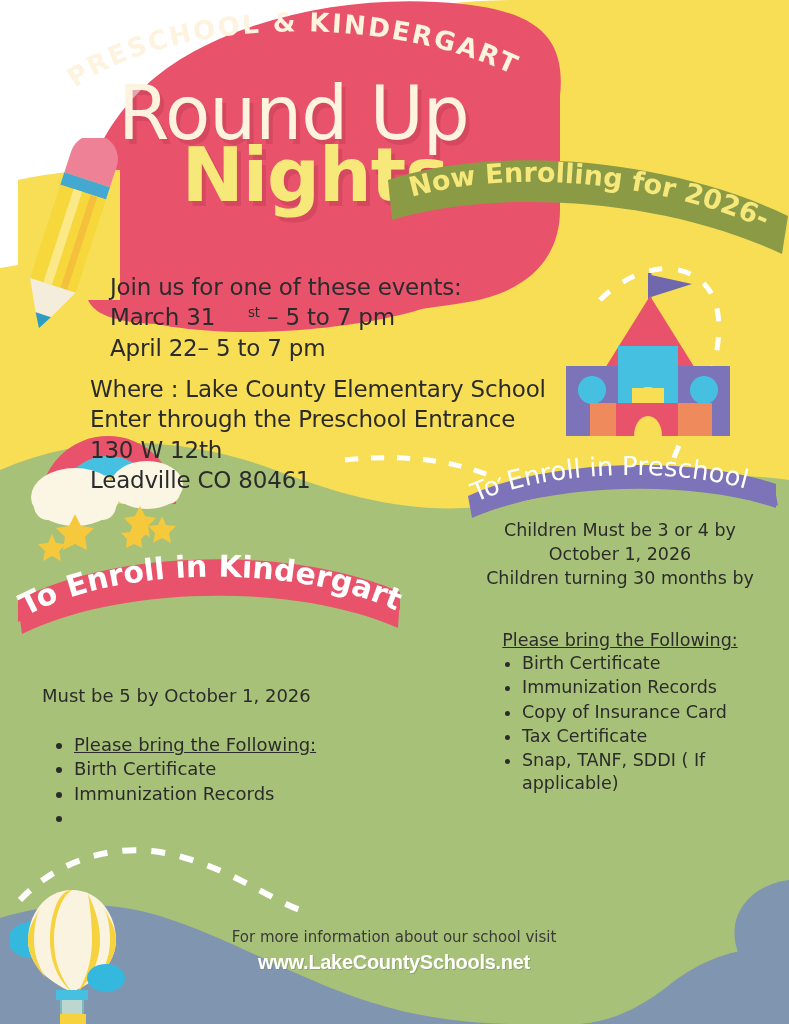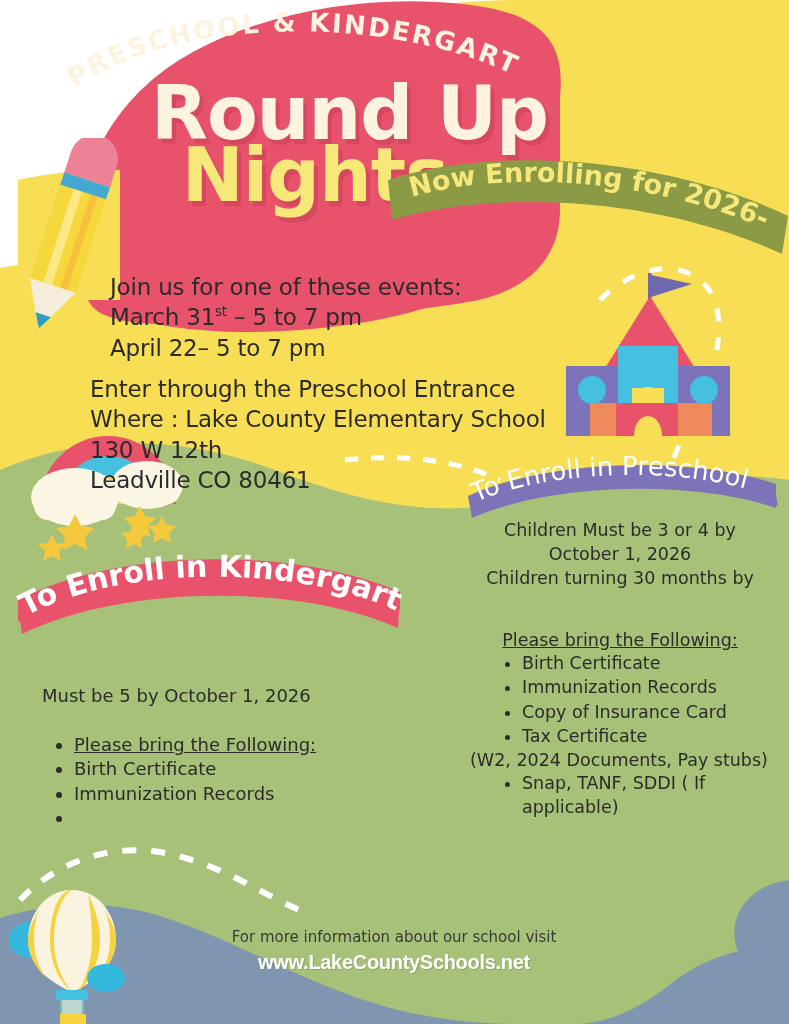--- a/index.html
+++ b/index.html
@@ -104,9 +104,9 @@
   #title-round-up {
     position: absolute;
     left: 118px; top: 78px; width: 430px;
-    text-align: right;
+    text-align: left;
     font-size: 74px;
-    font-weight: bold;
+    font-weight: normal;
     color: #fdf3de;
     letter-spacing: -1px;
     line-height: 0.95;

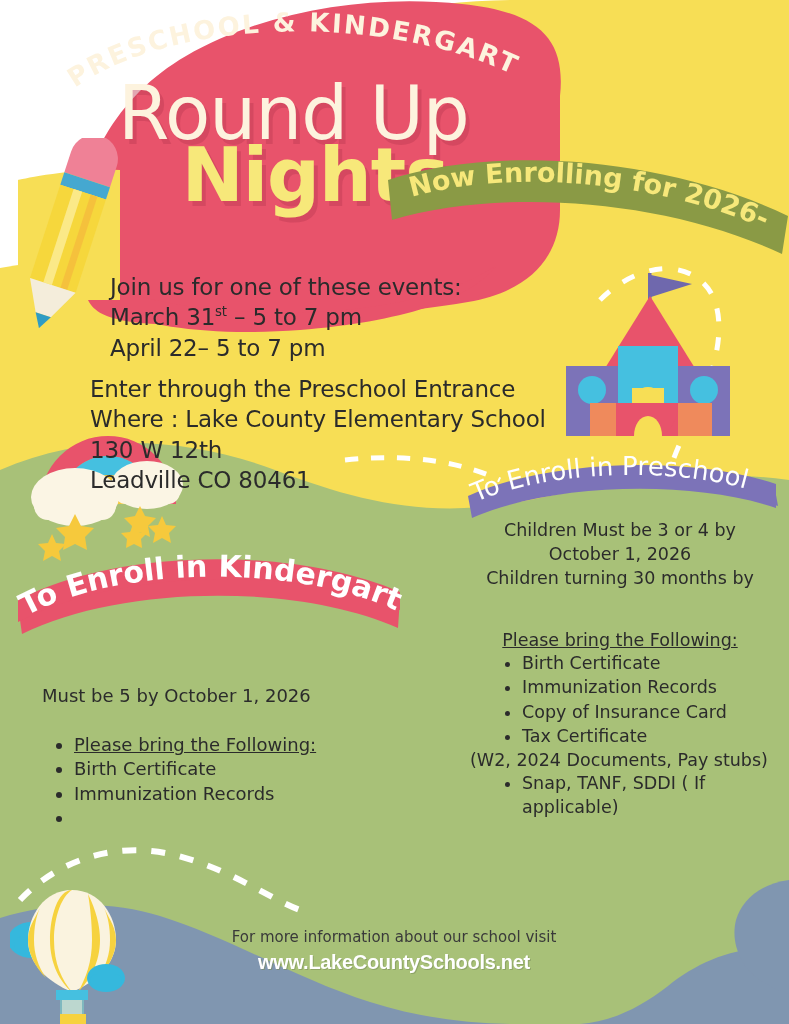--- a/index.html
+++ b/index.html
@@ -38,7 +38,7 @@
     left: 110px; top: 272px; width: 470px;
   }
   #event-intro .ln { display: block; }
-  sup { font-size: 0.58em; vertical-align: super; }
+  sup { font-size: 0.58em; vertical-align: super; margin-left: 33px; }
 
   #where-block {
     left: 90px; top: 374px; width: 505px;

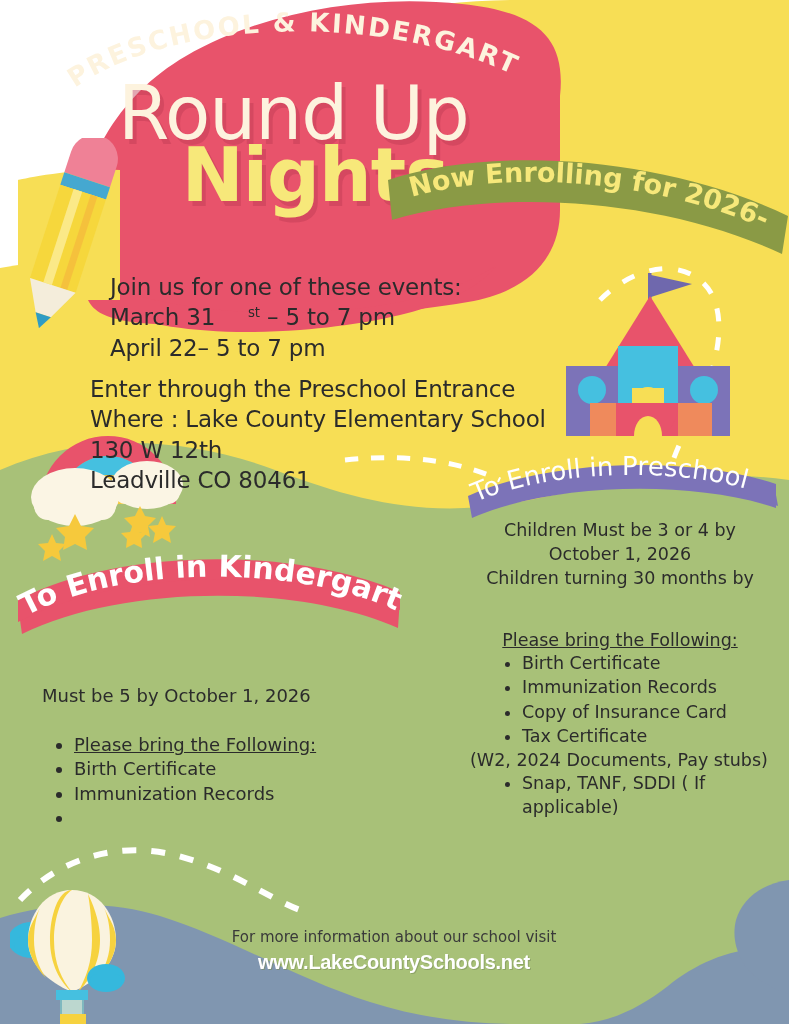--- a/index.html
+++ b/index.html
@@ -291,8 +291,8 @@
   </div>
 
   <div id="where-block" class="body-text txt">
+    <span class="ln">Where :  Lake County Elementary School</span>
     <span class="ln">Enter through the Preschool Entrance</span>
-    <span class="ln">Where :  Lake County Elementary School</span>
     <span class="ln">130 W 12th</span>
     <span class="ln">Leadville CO 80461</span>
   </div>

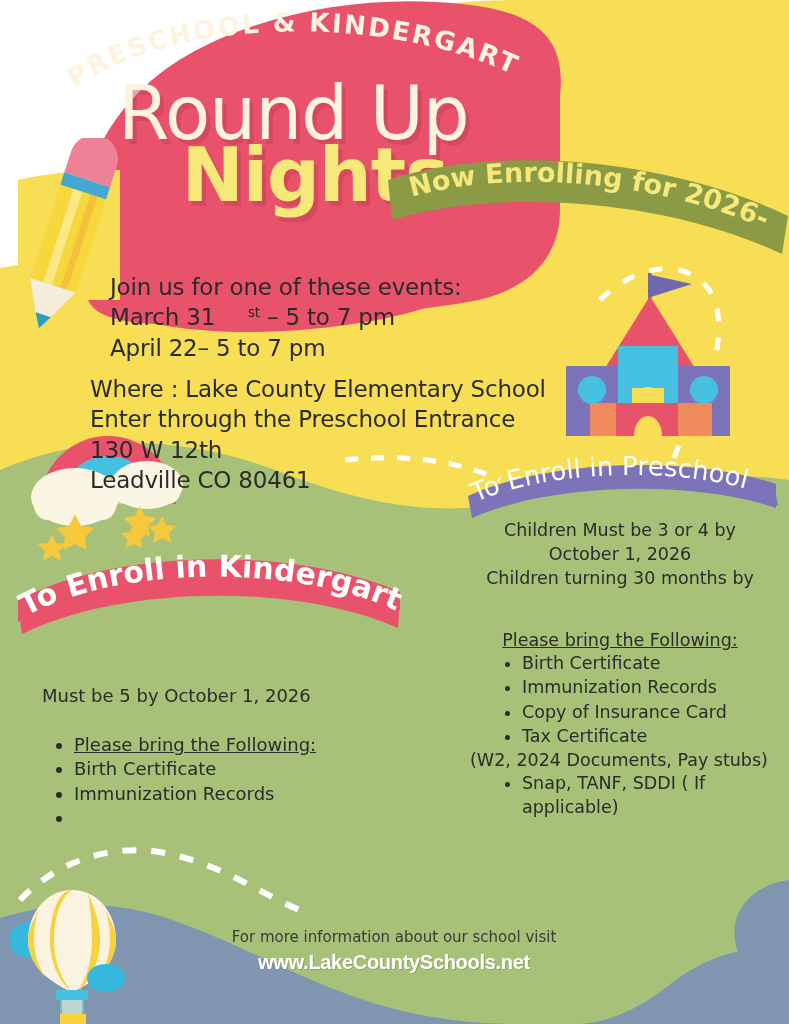--- a/index.html
+++ b/index.html
@@ -327,7 +327,6 @@
       <li>Copy of Insurance Card</li>
       <li>Tax Certificate</li>
     </ul>
-    <div class="noindent">(W2, 2024 Documents, Pay stubs)</div>
     <ul>
       <li>Snap, TANF, SDDI ( If applicable)</li>
     </ul>

